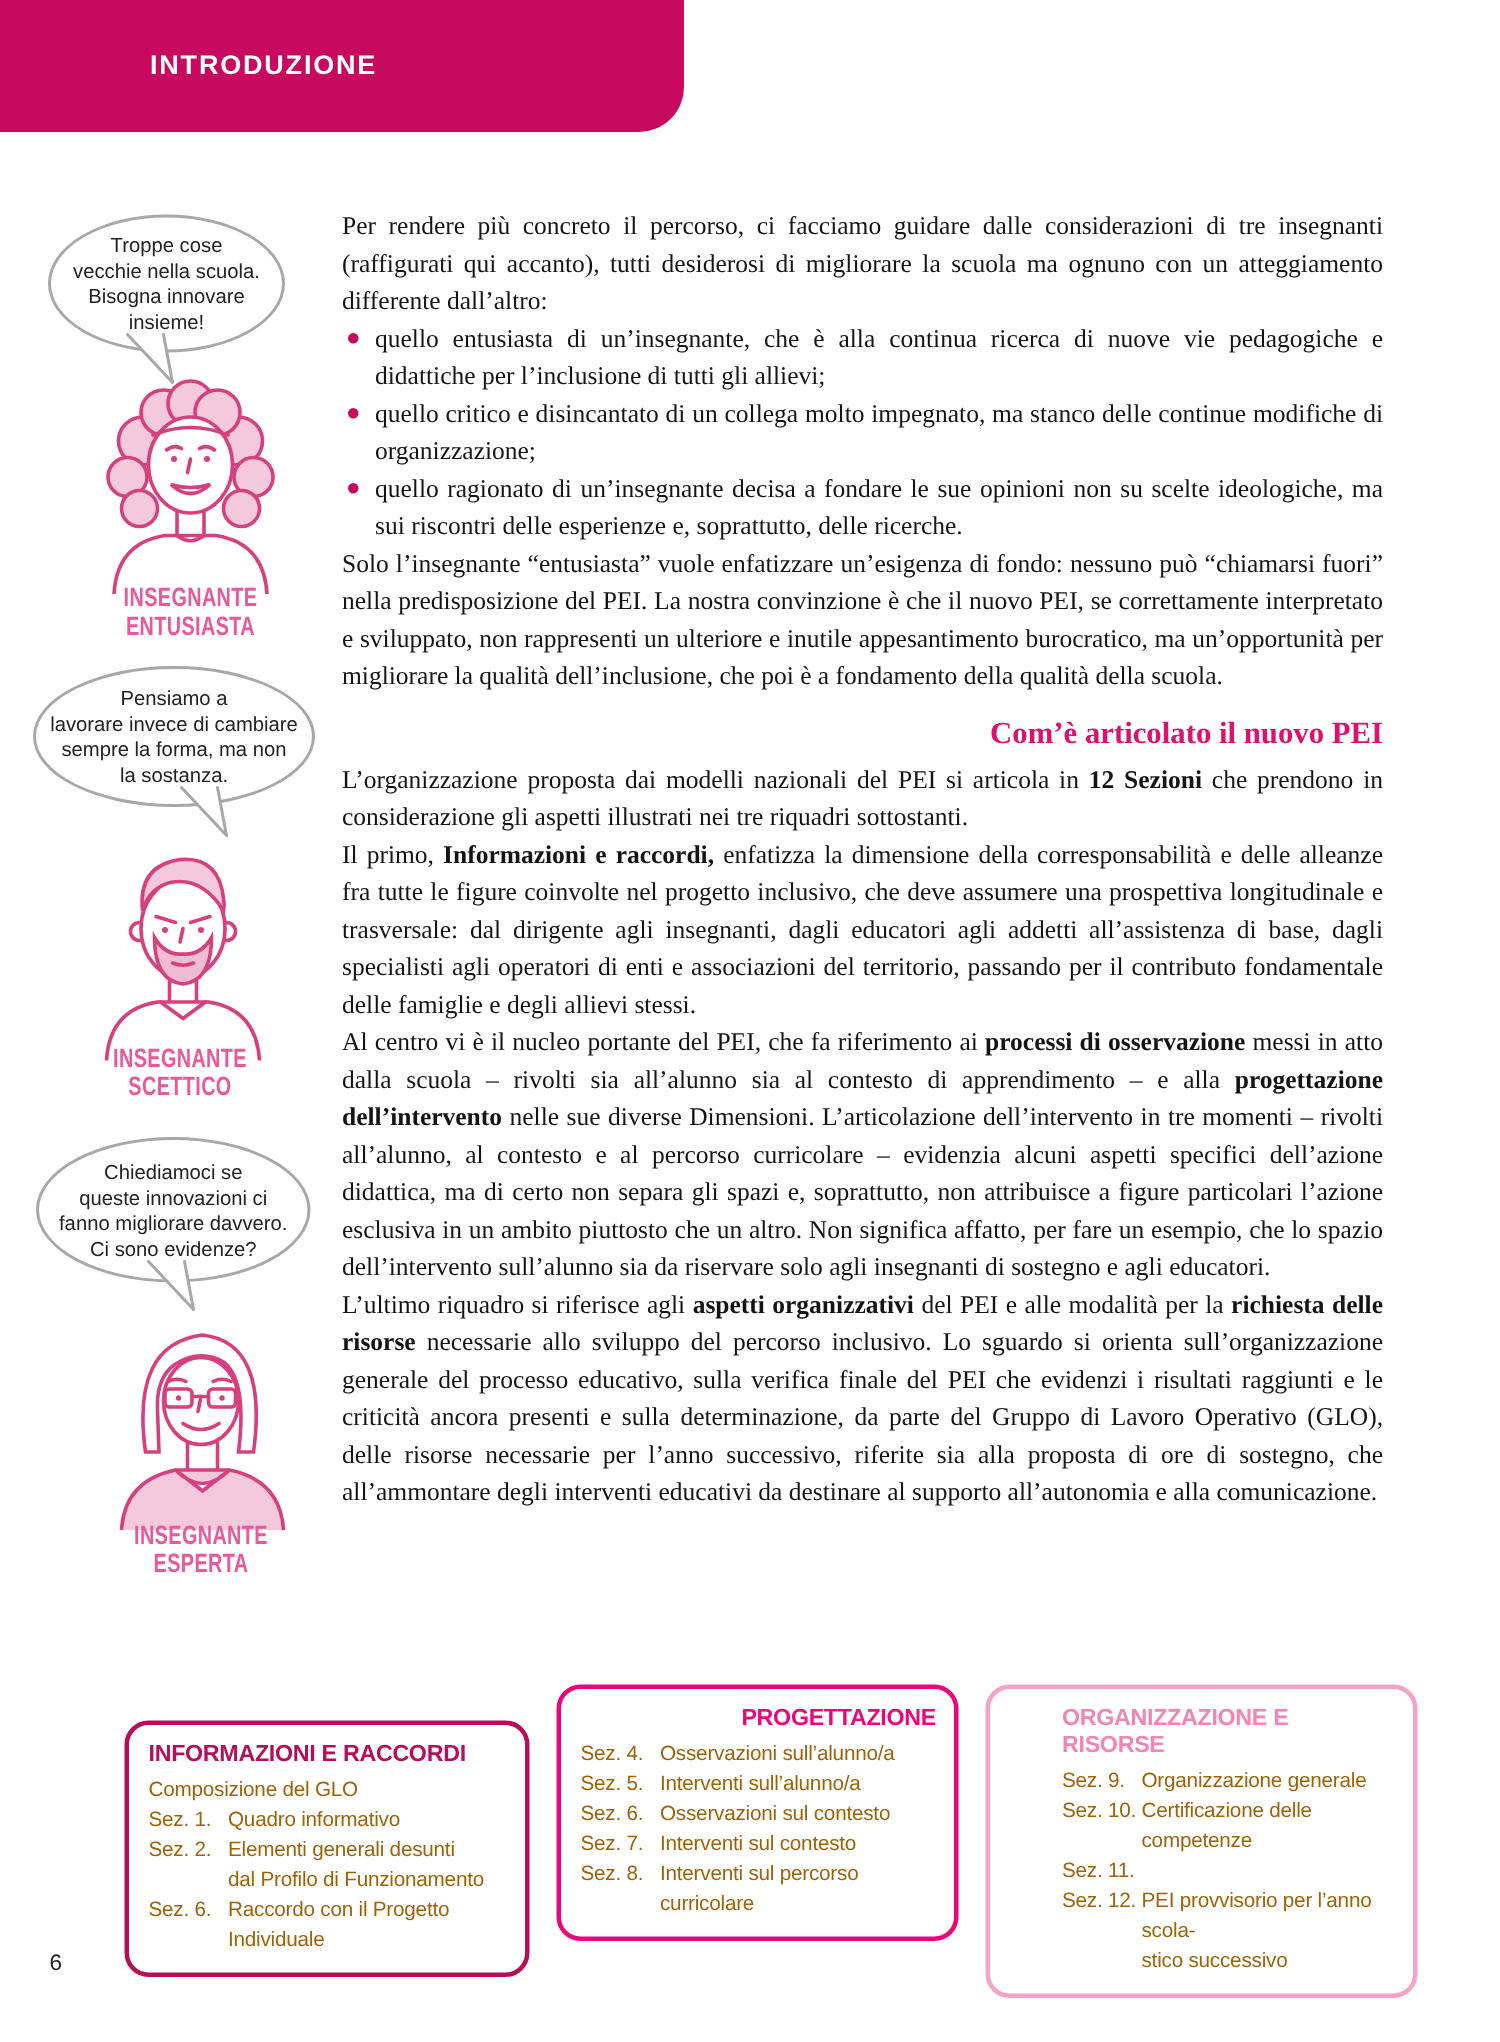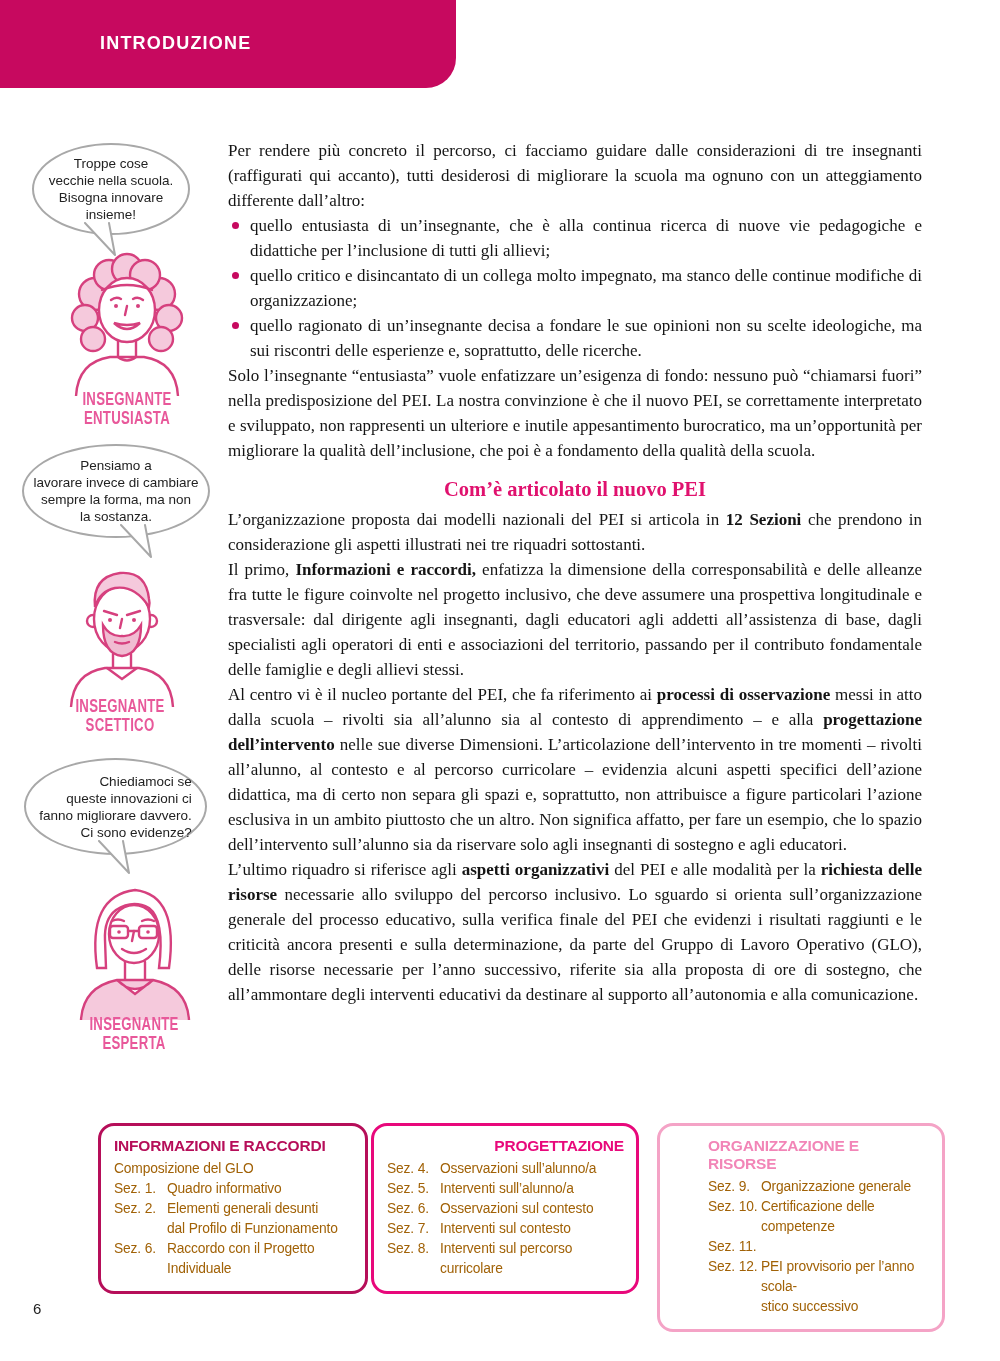--- a/index.html
+++ b/index.html
@@ -27,7 +27,7 @@
   .main-col p{margin:0;}
   .bullet-row{position:relative;padding-left:22px;}
   .dot{position:absolute;left:4px;top:9px;width:7px;height:7px;border-radius:50%;}
-  .section-heading{font-size:20.5px;line-height:26px;margin:13px 0 5px;font-weight:bold;text-align:center;
+  .section-heading{font-size:20.5px;line-height:26px;margin:13px 0 5px;font-weight:bold;text-align:right;
         font-family:"Liberation Serif",serif;}
 
   

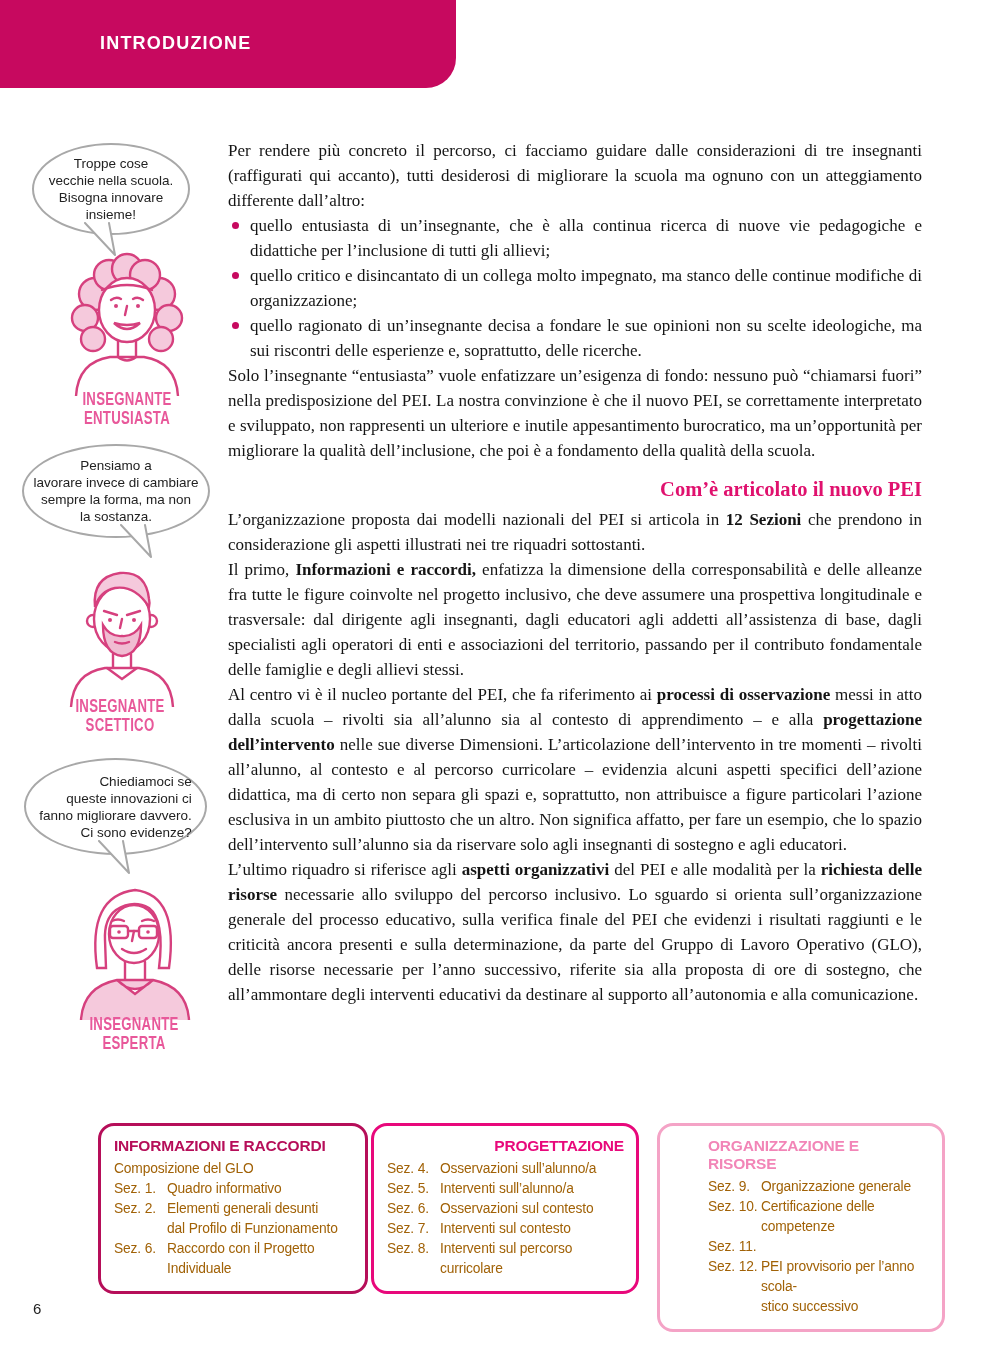--- a/index.html
+++ b/index.html
@@ -118,7 +118,7 @@
   <div class="fig-label" style="left: 40px; top: 700px; width: 160px; color: rgb(232, 88, 154);">INSEGNANTE
 SCETTICO</div>
 
-  <div class="bubble" style="left:24px;top:758px;width:183px;height:97px;text-align:right;">
+  <div class="bubble" style="left:24px;top:758px;width:183px;height:97px;">
     <div class="bubble-text">Chiediamoci se
 queste innovazioni ci
 fanno migliorare davvero.

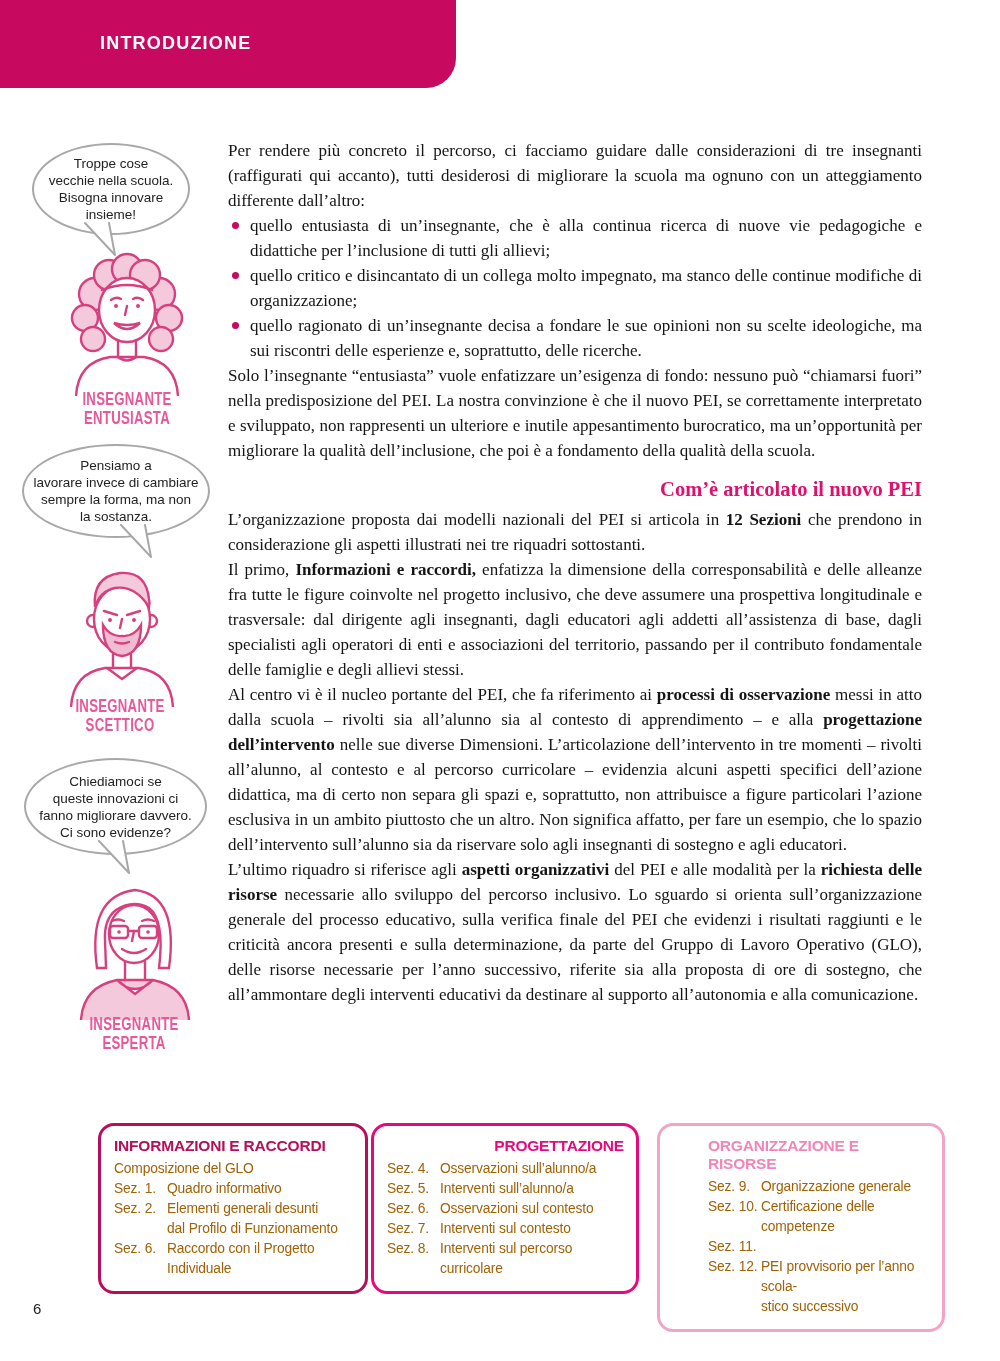--- a/index.html
+++ b/index.html
@@ -174,7 +174,7 @@
     <p><span>L’ultimo riquadro si riferisce agli </span><span style="font-weight: bold;">aspetti organizzativi</span><span> del PEI e alle modalità per la </span><span style="font-weight: bold;">richiesta delle risorse</span><span> necessarie allo sviluppo del percorso inclusivo. Lo sguardo si orienta sull’organizzazione generale del processo educativo, sulla verifica finale del PEI che evidenzi i risultati raggiunti e le criticità ancora presenti e sulla determinazione, da parte del Gruppo di Lavoro Operativo (GLO), delle risorse necessarie per l’anno successivo, riferite sia alla proposta di ore di sostegno, che all’ammontare degli interventi educativi da destinare al supporto all’autonomia e alla comunicazione.</span></p>
   </div>
 
-  <div class="box" style="left: 98px; width: 270px; border-color: rgb(182, 14, 89);">
+  <div class="box" style="left: 83px; width: 270px; border-color: rgb(182, 14, 89); margin-top: 24px;">
     <div class="box-title" style="color: rgb(182, 14, 89);">INFORMAZIONI E RACCORDI</div>
     <div class="box-item nonum">
       <span class="txt">Composizione del GLO</span>

